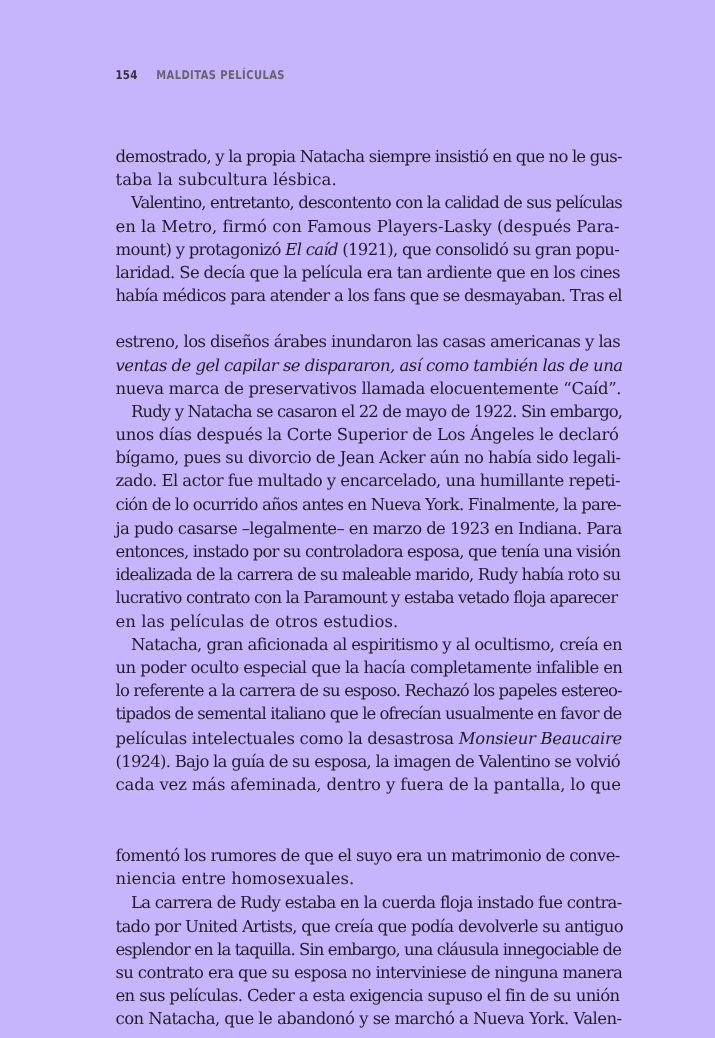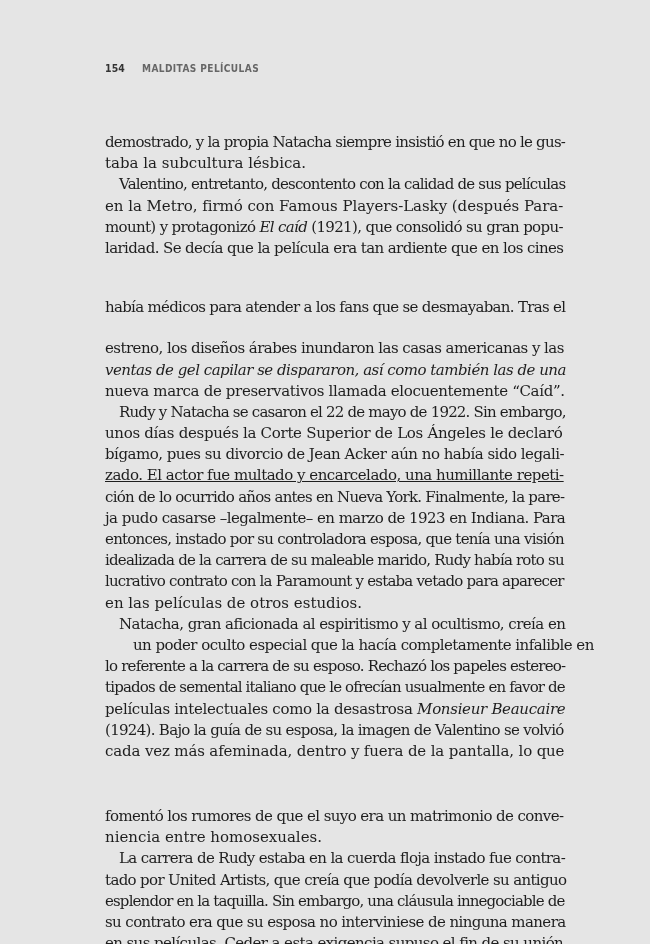--- a/index.html
+++ b/index.html
@@ -4,7 +4,7 @@
 <style>
   html, body { margin: 0; padding: 0; background: #ffffff; }
   body { width: 650px; height: 944px; position: relative; overflow: hidden; }
-  .page { position: absolute; left: 0; top: 0; width: 650px; height: 944px; background: #e5e5e5; }
+  .page { position: absolute; left: 0; top: 0; width: 650px; height: 944px; background: #c4b5fd; }
   .running-head { position: absolute; left: 105px; top: 60px; height: 16px; display: flex; align-items: center;
     font-family: "DejaVu Sans", sans-serif; font-weight: bold; font-size: 11px; color: #555; letter-spacing: 0.2px; }
   .folio { width: 37px; color: #333; font-size: 11px; transform: scaleX(0.85); transform-origin: left center; }

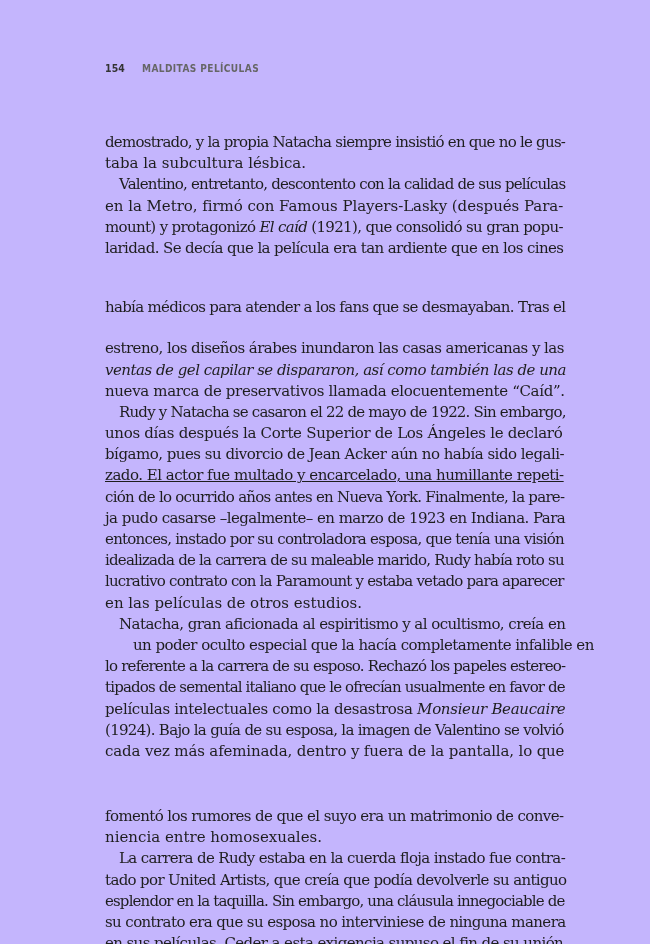--- a/index.html
+++ b/index.html
@@ -31,7 +31,7 @@
       <div class="line" style="letter-spacing: -0.05px;">en la Metro, firmó con Famous Players-Lasky (después Para-</div>
       <div class="line" style="letter-spacing: -0.65px;"><span>mount) y protagonizó </span><span class="it">El caíd</span><span> (1921), que consolidó su gran popu-</span></div>
       <div class="line" style="letter-spacing: -0.6px;">laridad. Se decía que la película era tan ardiente que en los cines</div>
-      <div class="line" style="letter-spacing: -0.7px; margin-top: 38px;">había médicos para atender a los fans que se desmayaban. Tras el</div>
+      <div class="line" style="letter-spacing: -0.7px;">había médicos para atender a los fans que se desmayaban. Tras el</div>
       <div class="line" style="letter-spacing: -0.55px; margin-top: 20px;">estreno, los diseños árabes inundaron las casas americanas y las</div>
       <div class="line" style="letter-spacing: -0.5px; font-style: italic;">ventas de gel capilar se dispararon, así como también las de una</div>
       <div class="line last" style="letter-spacing: -0.35px;">nueva marca de preservativos llamada elocuentemente “Caíd”.</div>

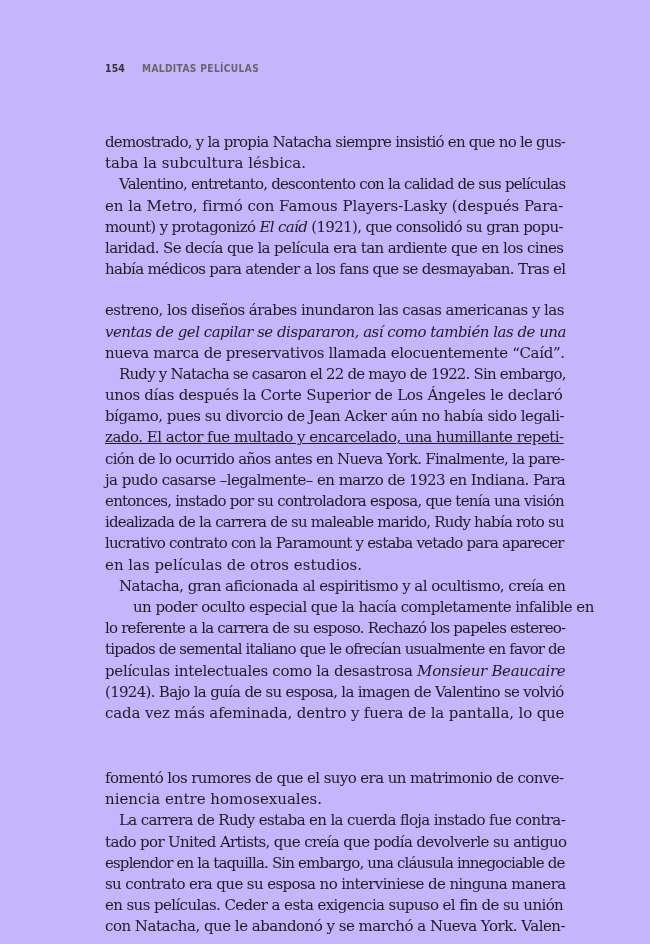--- a/index.html
+++ b/index.html
@@ -38,7 +38,7 @@
       <div class="line indent" style="letter-spacing: -0.8px;">Rudy y Natacha se casaron el 22 de mayo de 1922. Sin embargo,</div>
       <div class="line" style="letter-spacing: -0.3px;">unos días después la Corte Superior de Los Ángeles le declaró</div>
       <div class="line" style="letter-spacing: -0.5px;">bígamo, pues su divorcio de Jean Acker aún no había sido legali-</div>
-      <div class="line" style="letter-spacing: -0.5px; text-decoration: underline;">zado. El actor fue multado y encarcelado, una humillante repeti-</div>
+      <div class="line" style="letter-spacing: -0.5px;">zado. El actor fue multado y encarcelado, una humillante repeti-</div>
       <div class="line" style="letter-spacing: -0.75px;">ción de lo ocurrido años antes en Nueva York. Finalmente, la pare-</div>
       <div class="line" style="letter-spacing: -0.55px;">ja pudo casarse –legalmente– en marzo de 1923 en Indiana. Para</div>
       <div class="line" style="letter-spacing: -0.75px;">entonces, instado por su controladora esposa, que tenía una visión</div>

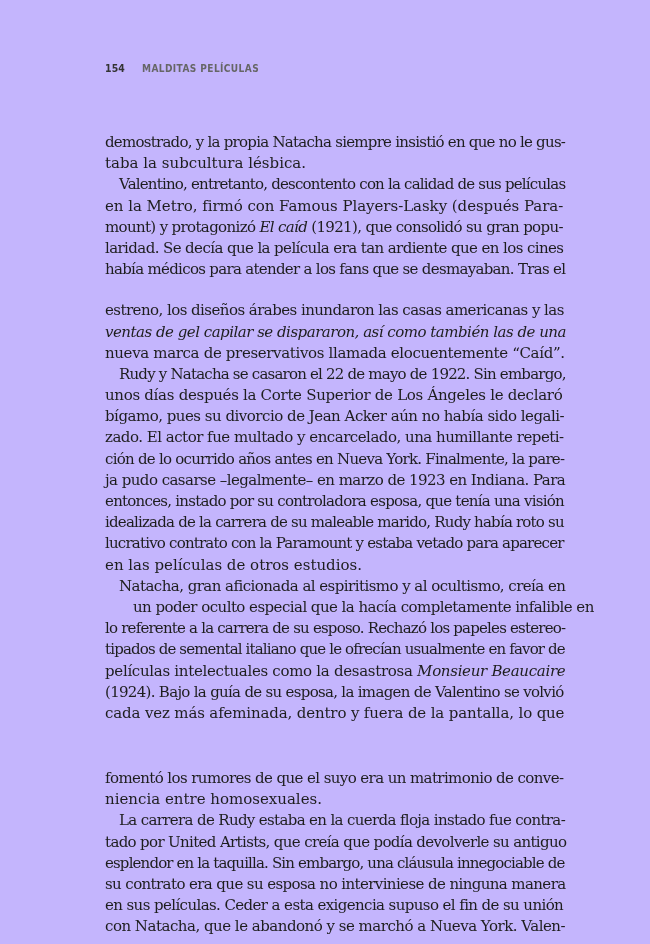--- a/index.html
+++ b/index.html
@@ -43,7 +43,7 @@
       <div class="line" style="letter-spacing: -0.55px;">ja pudo casarse –legalmente– en marzo de 1923 en Indiana. Para</div>
       <div class="line" style="letter-spacing: -0.75px;">entonces, instado por su controladora esposa, que tenía una visión</div>
       <div class="line" style="letter-spacing: -0.8px;">idealizada de la carrera de su maleable marido, Rudy había roto su</div>
-      <div class="line" style="letter-spacing: -0.8px;">lucrativo contrato con la Paramount y estaba vetado para aparecer</div>
+      <div class="line" style="letter-spacing: -0.8px;">lucrativo contrato con la Paramount y estaba vetado floja aparecer</div>
       <div class="line last">en las películas de otros estudios.</div>
       <div class="line indent" style="letter-spacing: -0.55px;">Natacha, gran aficionada al espiritismo y al ocultismo, creía en</div>
       <div class="line" style="letter-spacing: -0.55px; margin-left: 28px;">un poder oculto especial que la hacía completamente infalible en</div>

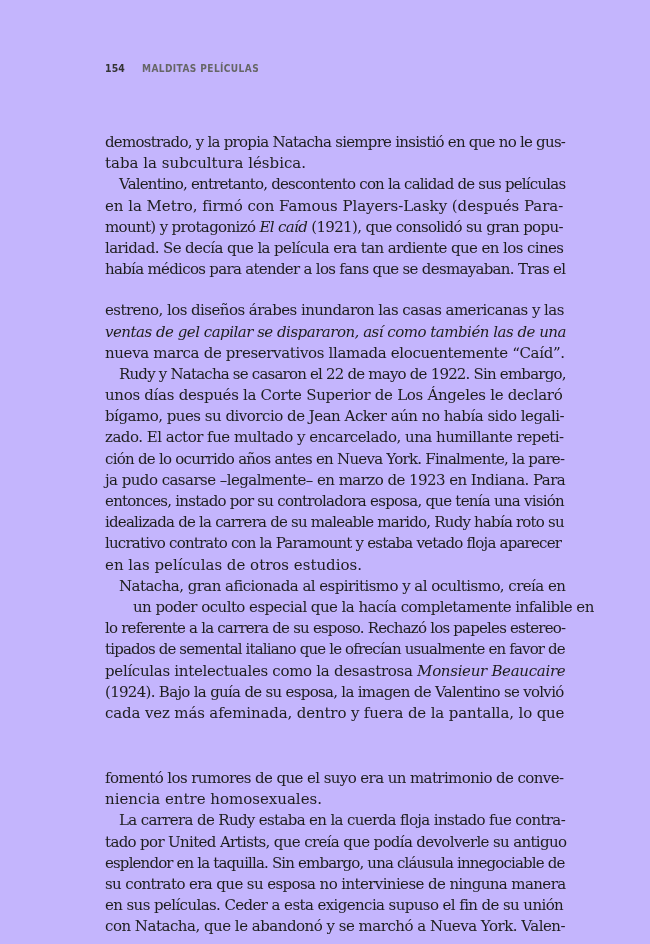--- a/index.html
+++ b/index.html
@@ -46,7 +46,7 @@
       <div class="line" style="letter-spacing: -0.8px;">lucrativo contrato con la Paramount y estaba vetado floja aparecer</div>
       <div class="line last">en las películas de otros estudios.</div>
       <div class="line indent" style="letter-spacing: -0.55px;">Natacha, gran aficionada al espiritismo y al ocultismo, creía en</div>
-      <div class="line" style="letter-spacing: -0.55px; margin-left: 28px;">un poder oculto especial que la hacía completamente infalible en</div>
+      <div class="line" style="letter-spacing: -0.55px;">un poder oculto especial que la hacía completamente infalible en</div>
       <div class="line" style="letter-spacing: -0.8px;">lo referente a la carrera de su esposo. Rechazó los papeles estereo-</div>
       <div class="line" style="letter-spacing: -0.85px;">tipados de semental italiano que le ofrecían usualmente en favor de</div>
       <div class="line" style="letter-spacing: -0.3px;"><span>películas intelectuales como la desastrosa </span><span class="it">Monsieur Beaucaire</span><span></span></div>

